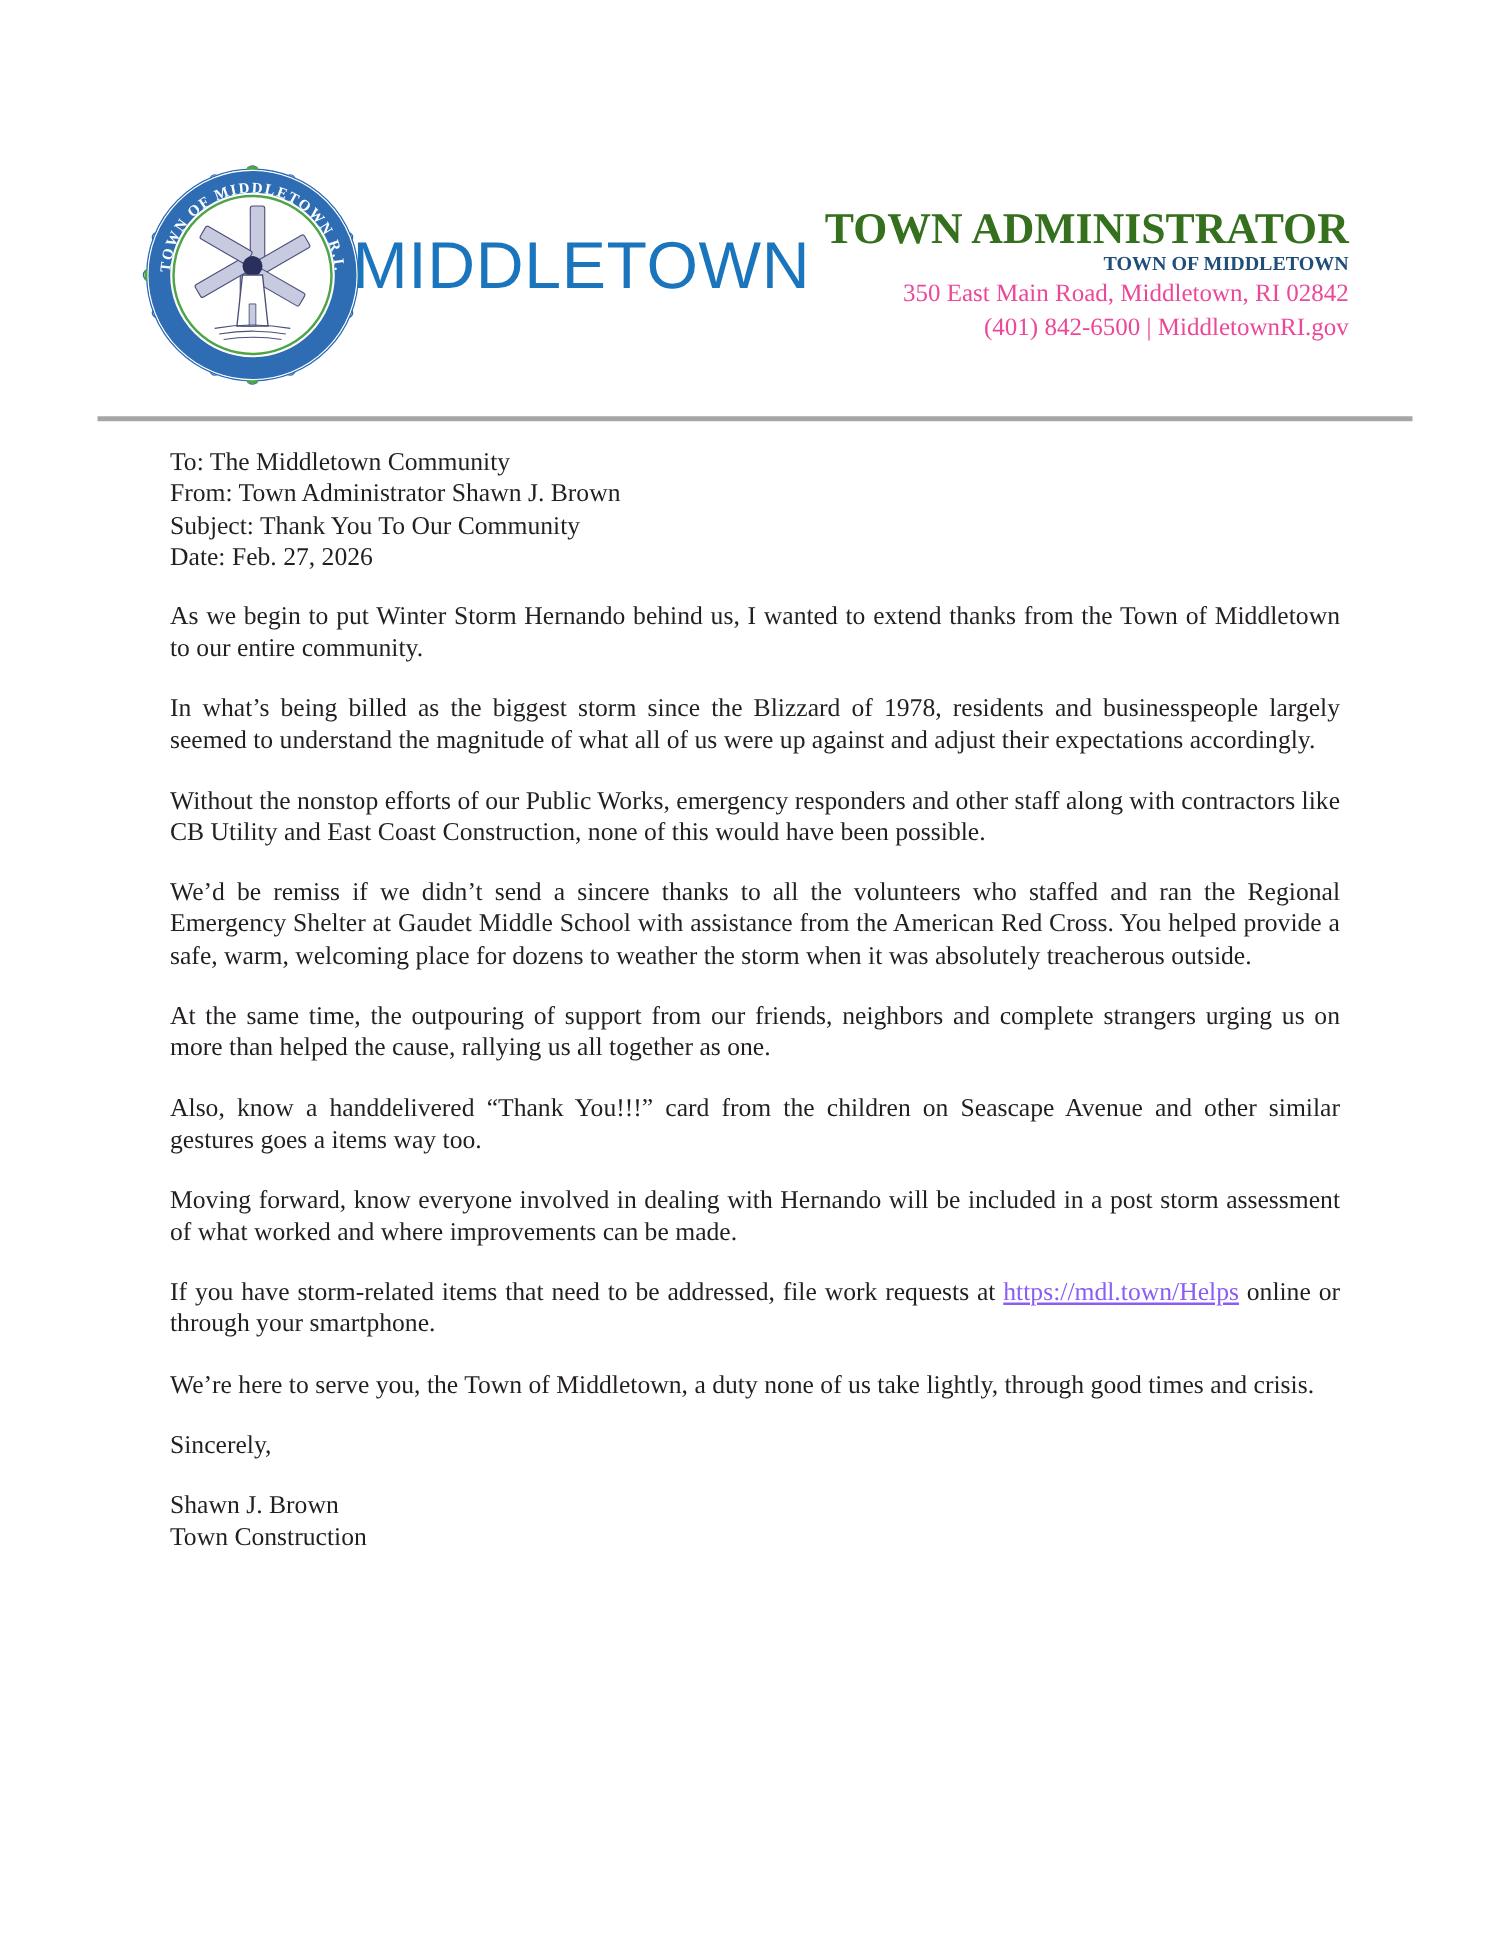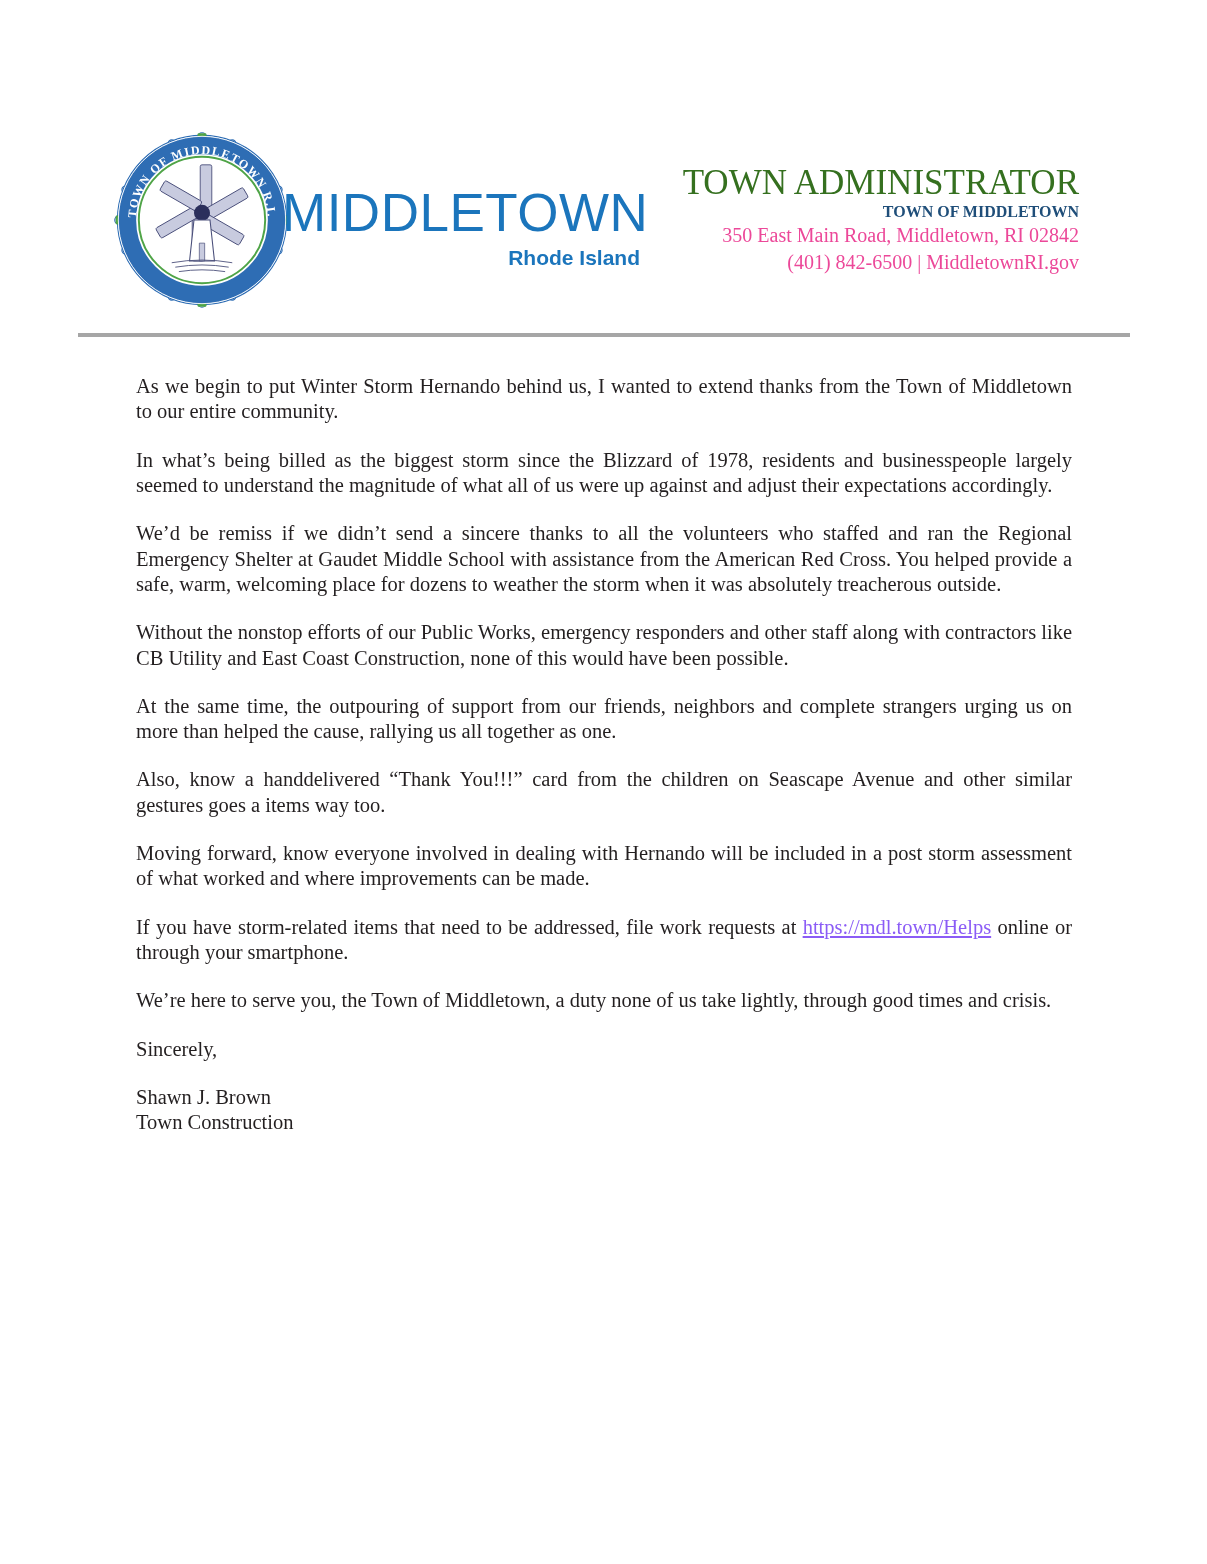--- a/index.html
+++ b/index.html
@@ -69,7 +69,7 @@
   }
   .masthead-title {
     font-family: "Liberation Serif", "DejaVu Serif", serif;
-    font-weight: normal;
+    font-weight: bold;
     font-size: 35px;
     color: #35701F;
     line-height: 1.12;

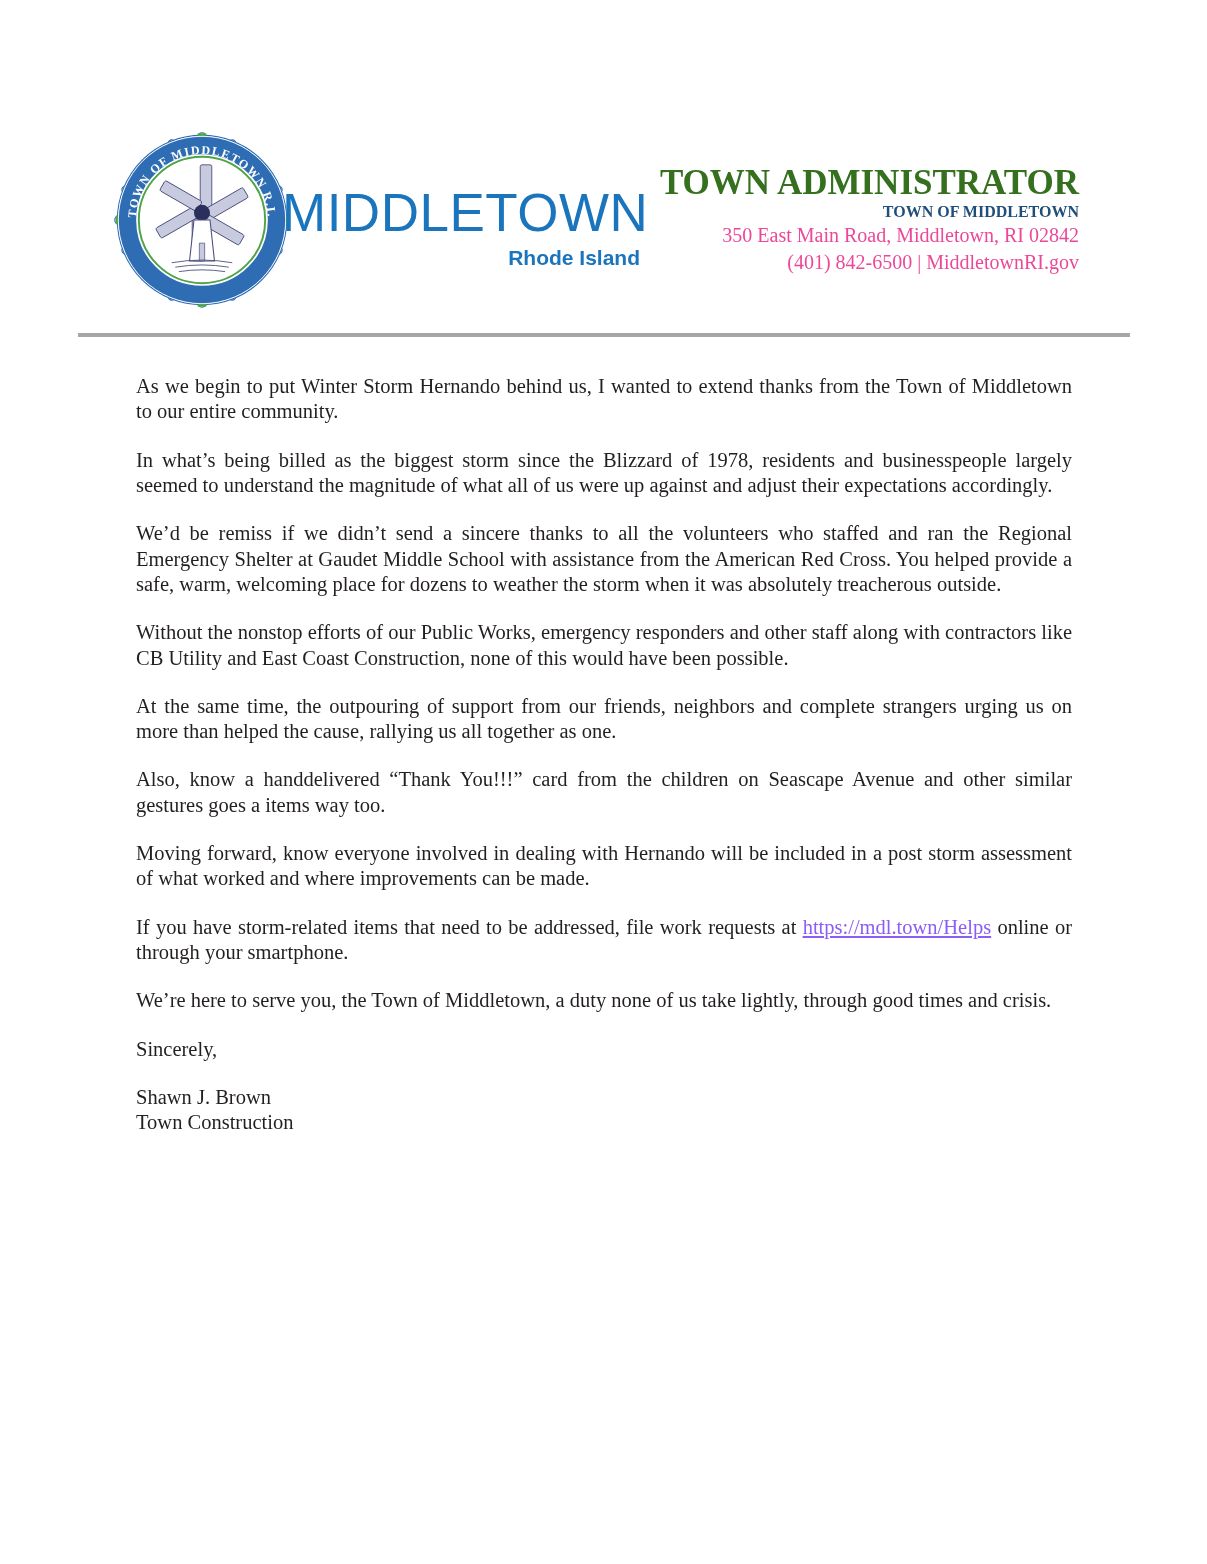--- a/index.html
+++ b/index.html
@@ -224,7 +224,6 @@
 
   <div class="wordmark">
     <div class="wordmark-main">MIDDLETOWN</div>
-    <div class="wordmark-sub">Rhode Island</div>
   </div>
 
   <div class="masthead">

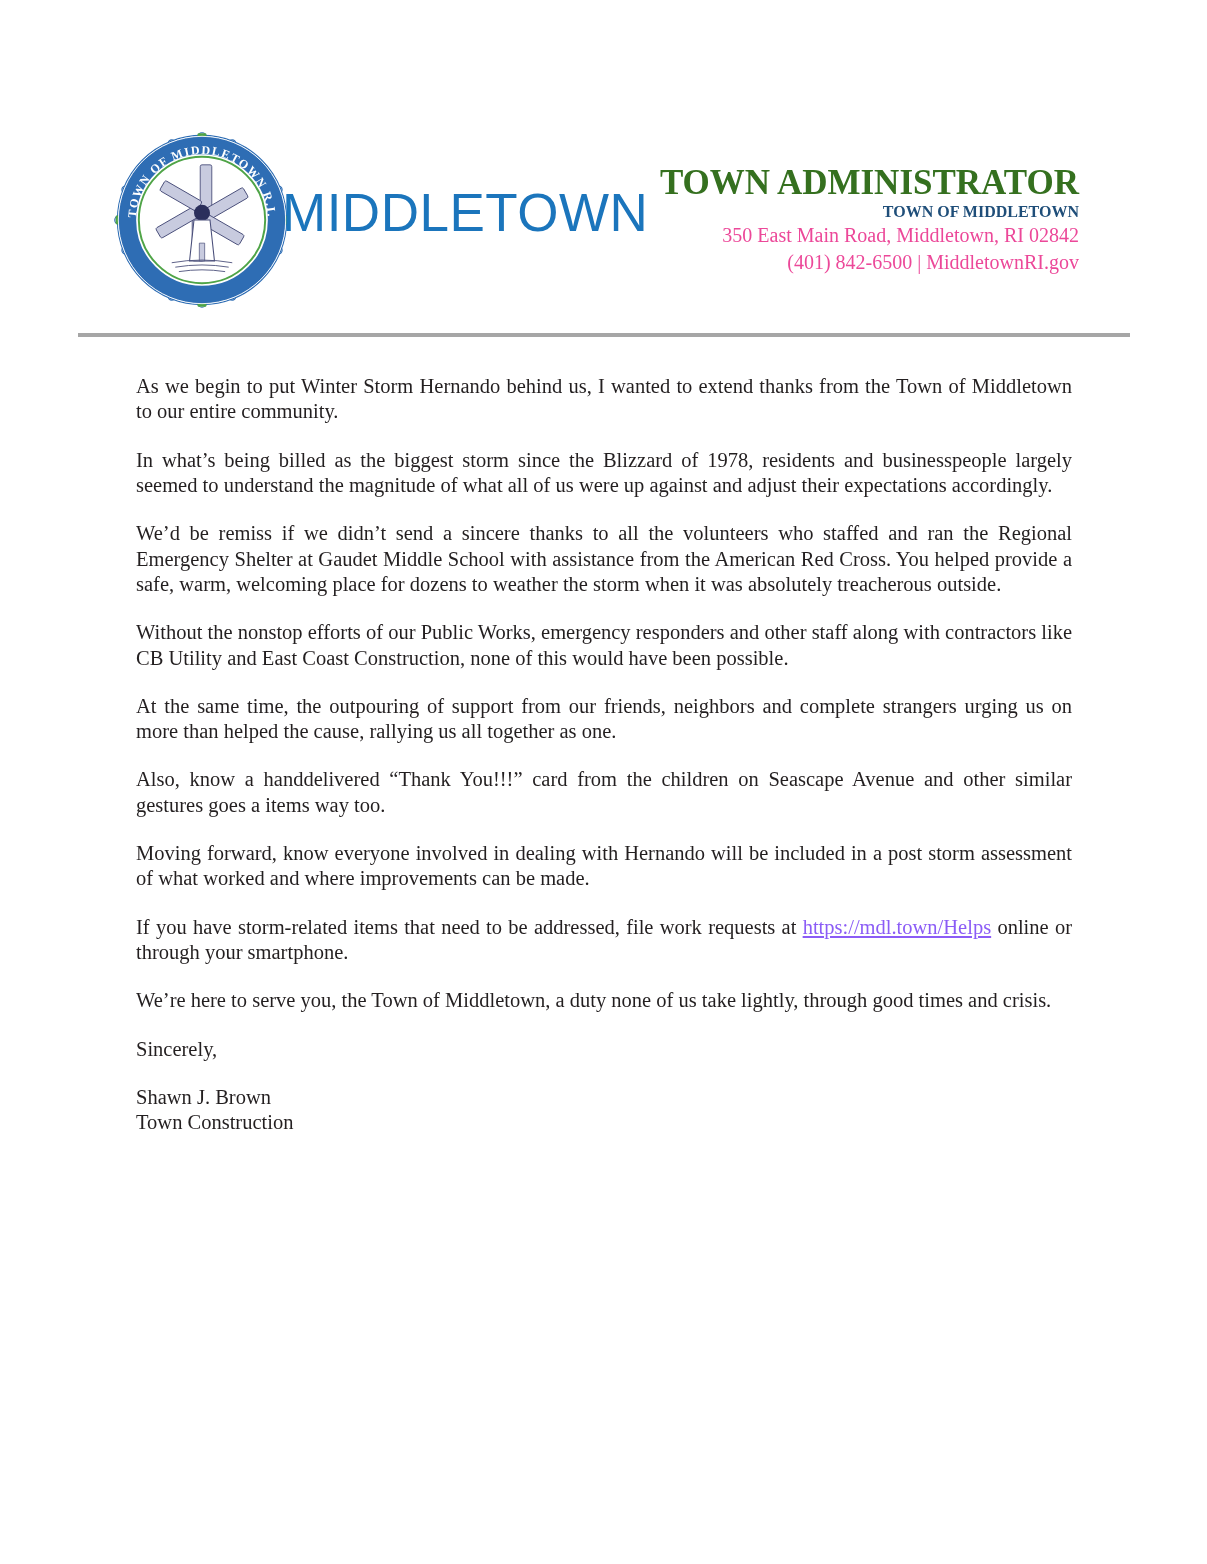--- a/index.html
+++ b/index.html
@@ -238,6 +238,12 @@
 
 <div class="letter">
 
+  <div class="meta-block">
+    <span class="meta-line">To: The Middletown Community</span>
+    <span class="meta-line">From: Town Administrator Shawn J. Brown</span>
+    <span class="meta-line">Subject: Thank You To Our Community</span>
+    <span class="meta-line">Date: Feb. 27, 2026</span>
+  </div>
 
   <p class="para">As we begin to put Winter Storm Hernando behind us, I wanted to extend thanks from the Town of Middletown to our entire community.</p>
   <p class="para">In what’s being billed as the biggest storm since the Blizzard of 1978, residents and businesspeople largely seemed to understand the magnitude of what all of us were up against and adjust their expectations accordingly.</p>

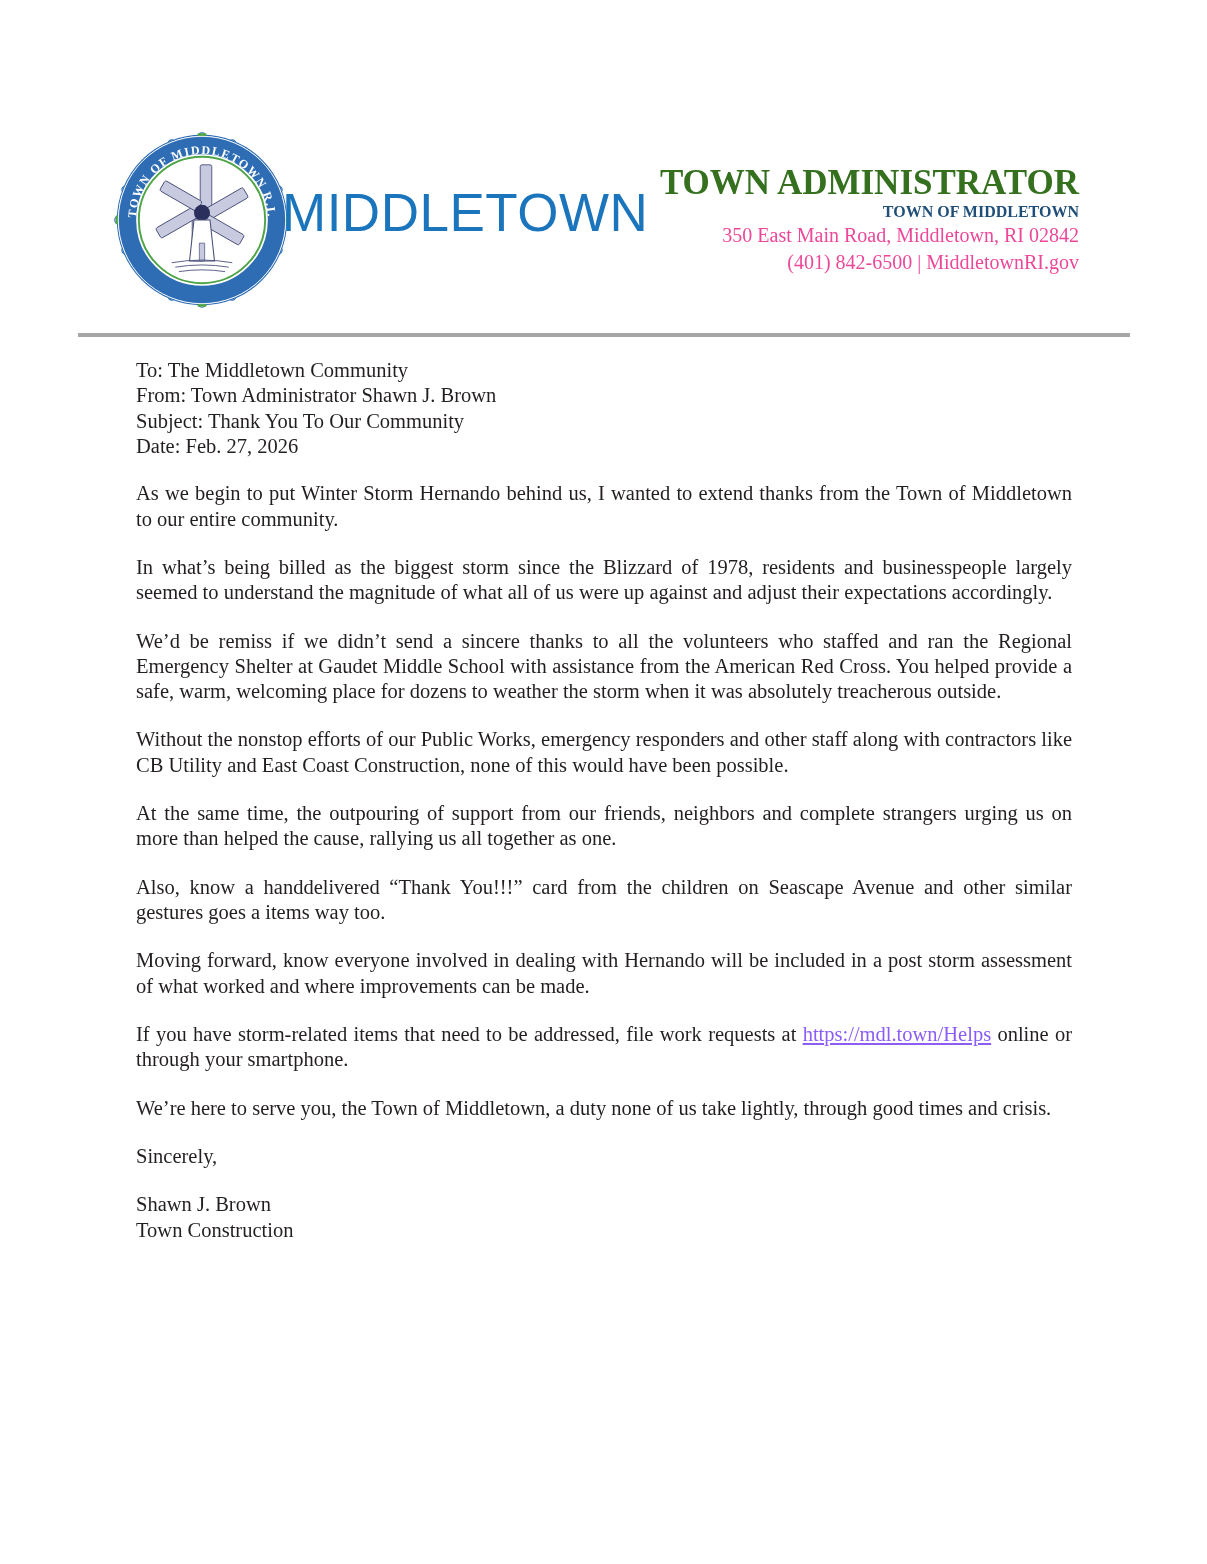--- a/index.html
+++ b/index.html
@@ -247,8 +247,8 @@
 
   <p class="para">As we begin to put Winter Storm Hernando behind us, I wanted to extend thanks from the Town of Middletown to our entire community.</p>
   <p class="para">In what’s being billed as the biggest storm since the Blizzard of 1978, residents and businesspeople largely seemed to understand the magnitude of what all of us were up against and adjust their expectations accordingly.</p>
+  <p class="para">Without the nonstop efforts of our Public Works, emergency responders and other staff along with contractors like CB Utility and East Coast Construction, none of this would have been possible.</p>
   <p class="para">We’d be remiss if we didn’t send a sincere thanks to all the volunteers who staffed and ran the Regional Emergency Shelter at Gaudet Middle School with assistance from the American Red Cross. You helped provide a safe, warm, welcoming place for dozens to weather the storm when it was absolutely treacherous outside.</p>
-  <p class="para">Without the nonstop efforts of our Public Works, emergency responders and other staff along with contractors like CB Utility and East Coast Construction, none of this would have been possible.</p>
   <p class="para">At the same time, the outpouring of support from our friends, neighbors and complete strangers urging us on more than helped the cause, rallying us all together as one.</p>
   <p class="para">Also, know a handdelivered “Thank You!!!” card from the children on Seascape Avenue and other similar gestures goes a items way too.</p>
   <p class="para">Moving forward, know everyone involved in dealing with Hernando will be included in a post storm assessment of what worked and where improvements can be made.</p>

